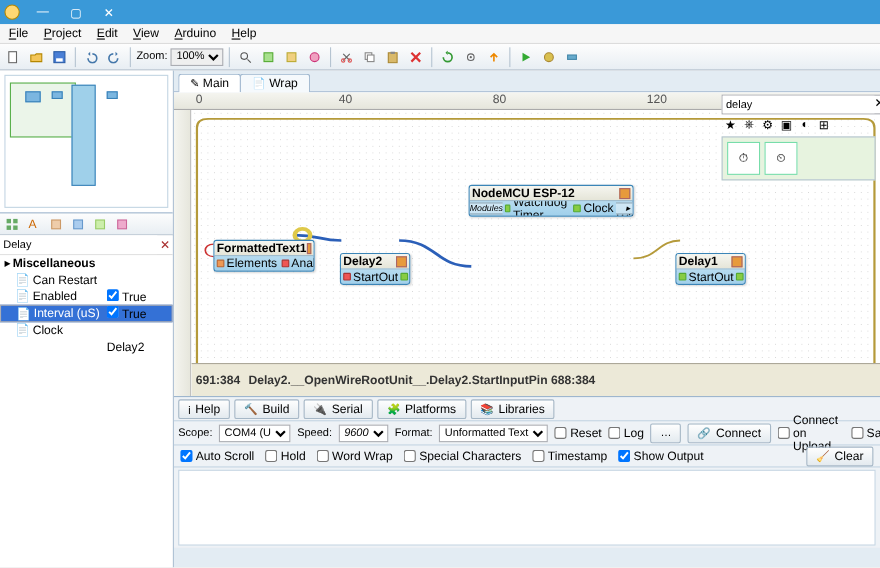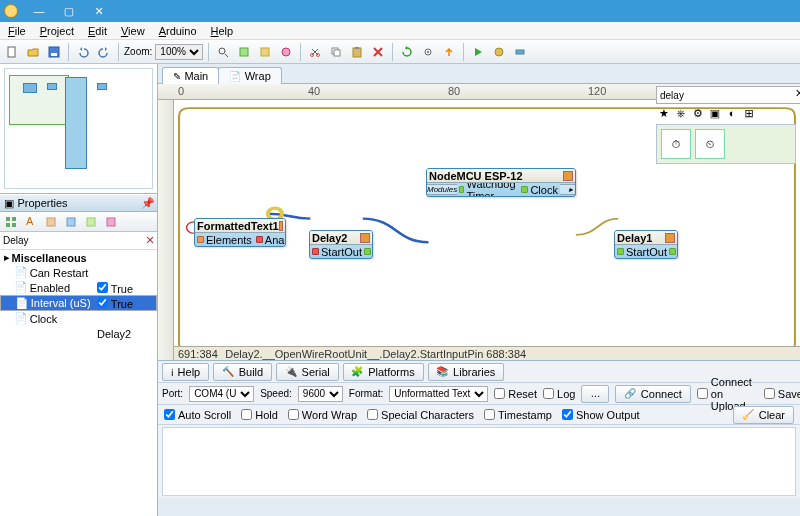--- a/index.html
+++ b/index.html
@@ -241,10 +241,6 @@
         <div class="mmnode" style="left:92px;top:14px;width:10px;height:7px;"></div>
       </div>
     </div>
-    <div class="panelhdr">
-      <span>▣ <span>Properties</span></span>
-      <span class="pin">📌</span>
-    </div>
     <div class="proptoolbar">
       <div class="tbtn">
           <svg viewBox="0 0 12 12">

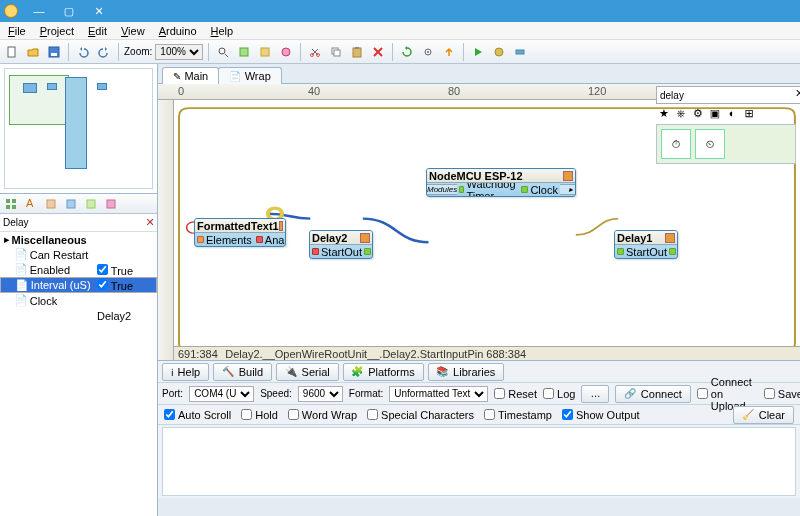--- a/index.html
+++ b/index.html
@@ -73,7 +73,7 @@
   .palbox{border:1px solid #b5c4d1; background:#e7f3df; padding:4px; display:flex; gap:4px; margin-top:2px;}
   .palitem{width:30px;height:30px; background:#fff;border:1px solid #7da; display:flex;align-items:center;justify-content:center;}
   
-  .canvasstatus{position:absolute; left:0; right:0; bottom:0; height:14px; background:#ece9d8; border-top:1px solid #aca899; font-size:9px; padding:0 4px; color:#333; display:flex; align-items:center;}
+  .canvasstatus{position:absolute; left:0; right:0; bottom:0; height:30px; background:#ece9d8; border-top:1px solid #aca899; font-size:9px; padding:0 4px; color:#333; display:flex; align-items:center;font-weight:bold;}
   
   .lower{height:138px; border-top:1px solid #9eb6ce; display:flex; flex-direction:column; background:#eef2f6;}
   .lower .tb1{height:22px; border-bottom:1px solid #c4d4e2; display:flex; align-items:center; gap:4px; padding:0 4px;}

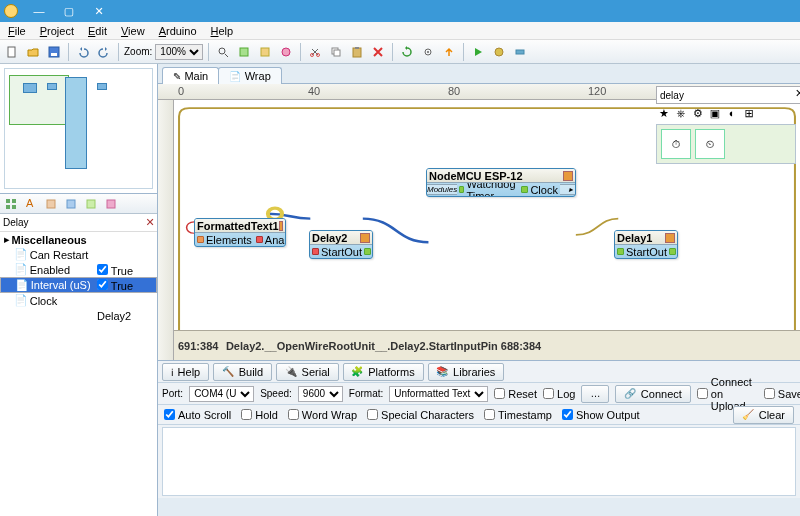--- a/index.html
+++ b/index.html
@@ -463,7 +463,7 @@
         <div class="btn">📚 <span>Libraries</span></div>
       </div>
       <div class="tb2">
-        <label>Port:</label>
+        <label>Scope:</label>
         <select class="sel" style="width:70px;"><option>COM4 (U</option></select>
         <label>Speed:</label>
         <select class="sel" style="width:55px;"><option>9600</option></select>

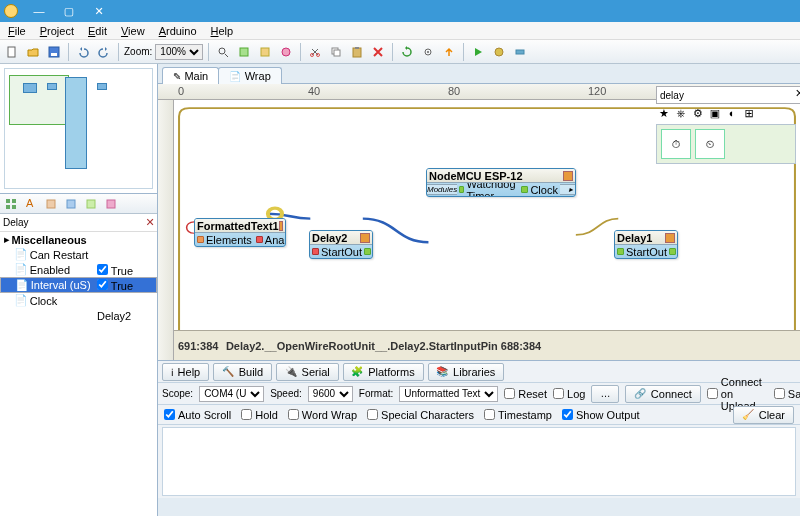--- a/index.html
+++ b/index.html
@@ -466,7 +466,7 @@
         <label>Scope:</label>
         <select class="sel" style="width:70px;"><option>COM4 (U</option></select>
         <label>Speed:</label>
-        <select class="sel" style="width:55px;"><option>9600</option></select>
+        <select class="sel" style="width:55px;font-style:italic;"><option>9600</option></select>
         <label>Format:</label>
         <select class="sel" style="width:110px;"><option>Unformatted Text</option></select>
         <div class="chkrow">

